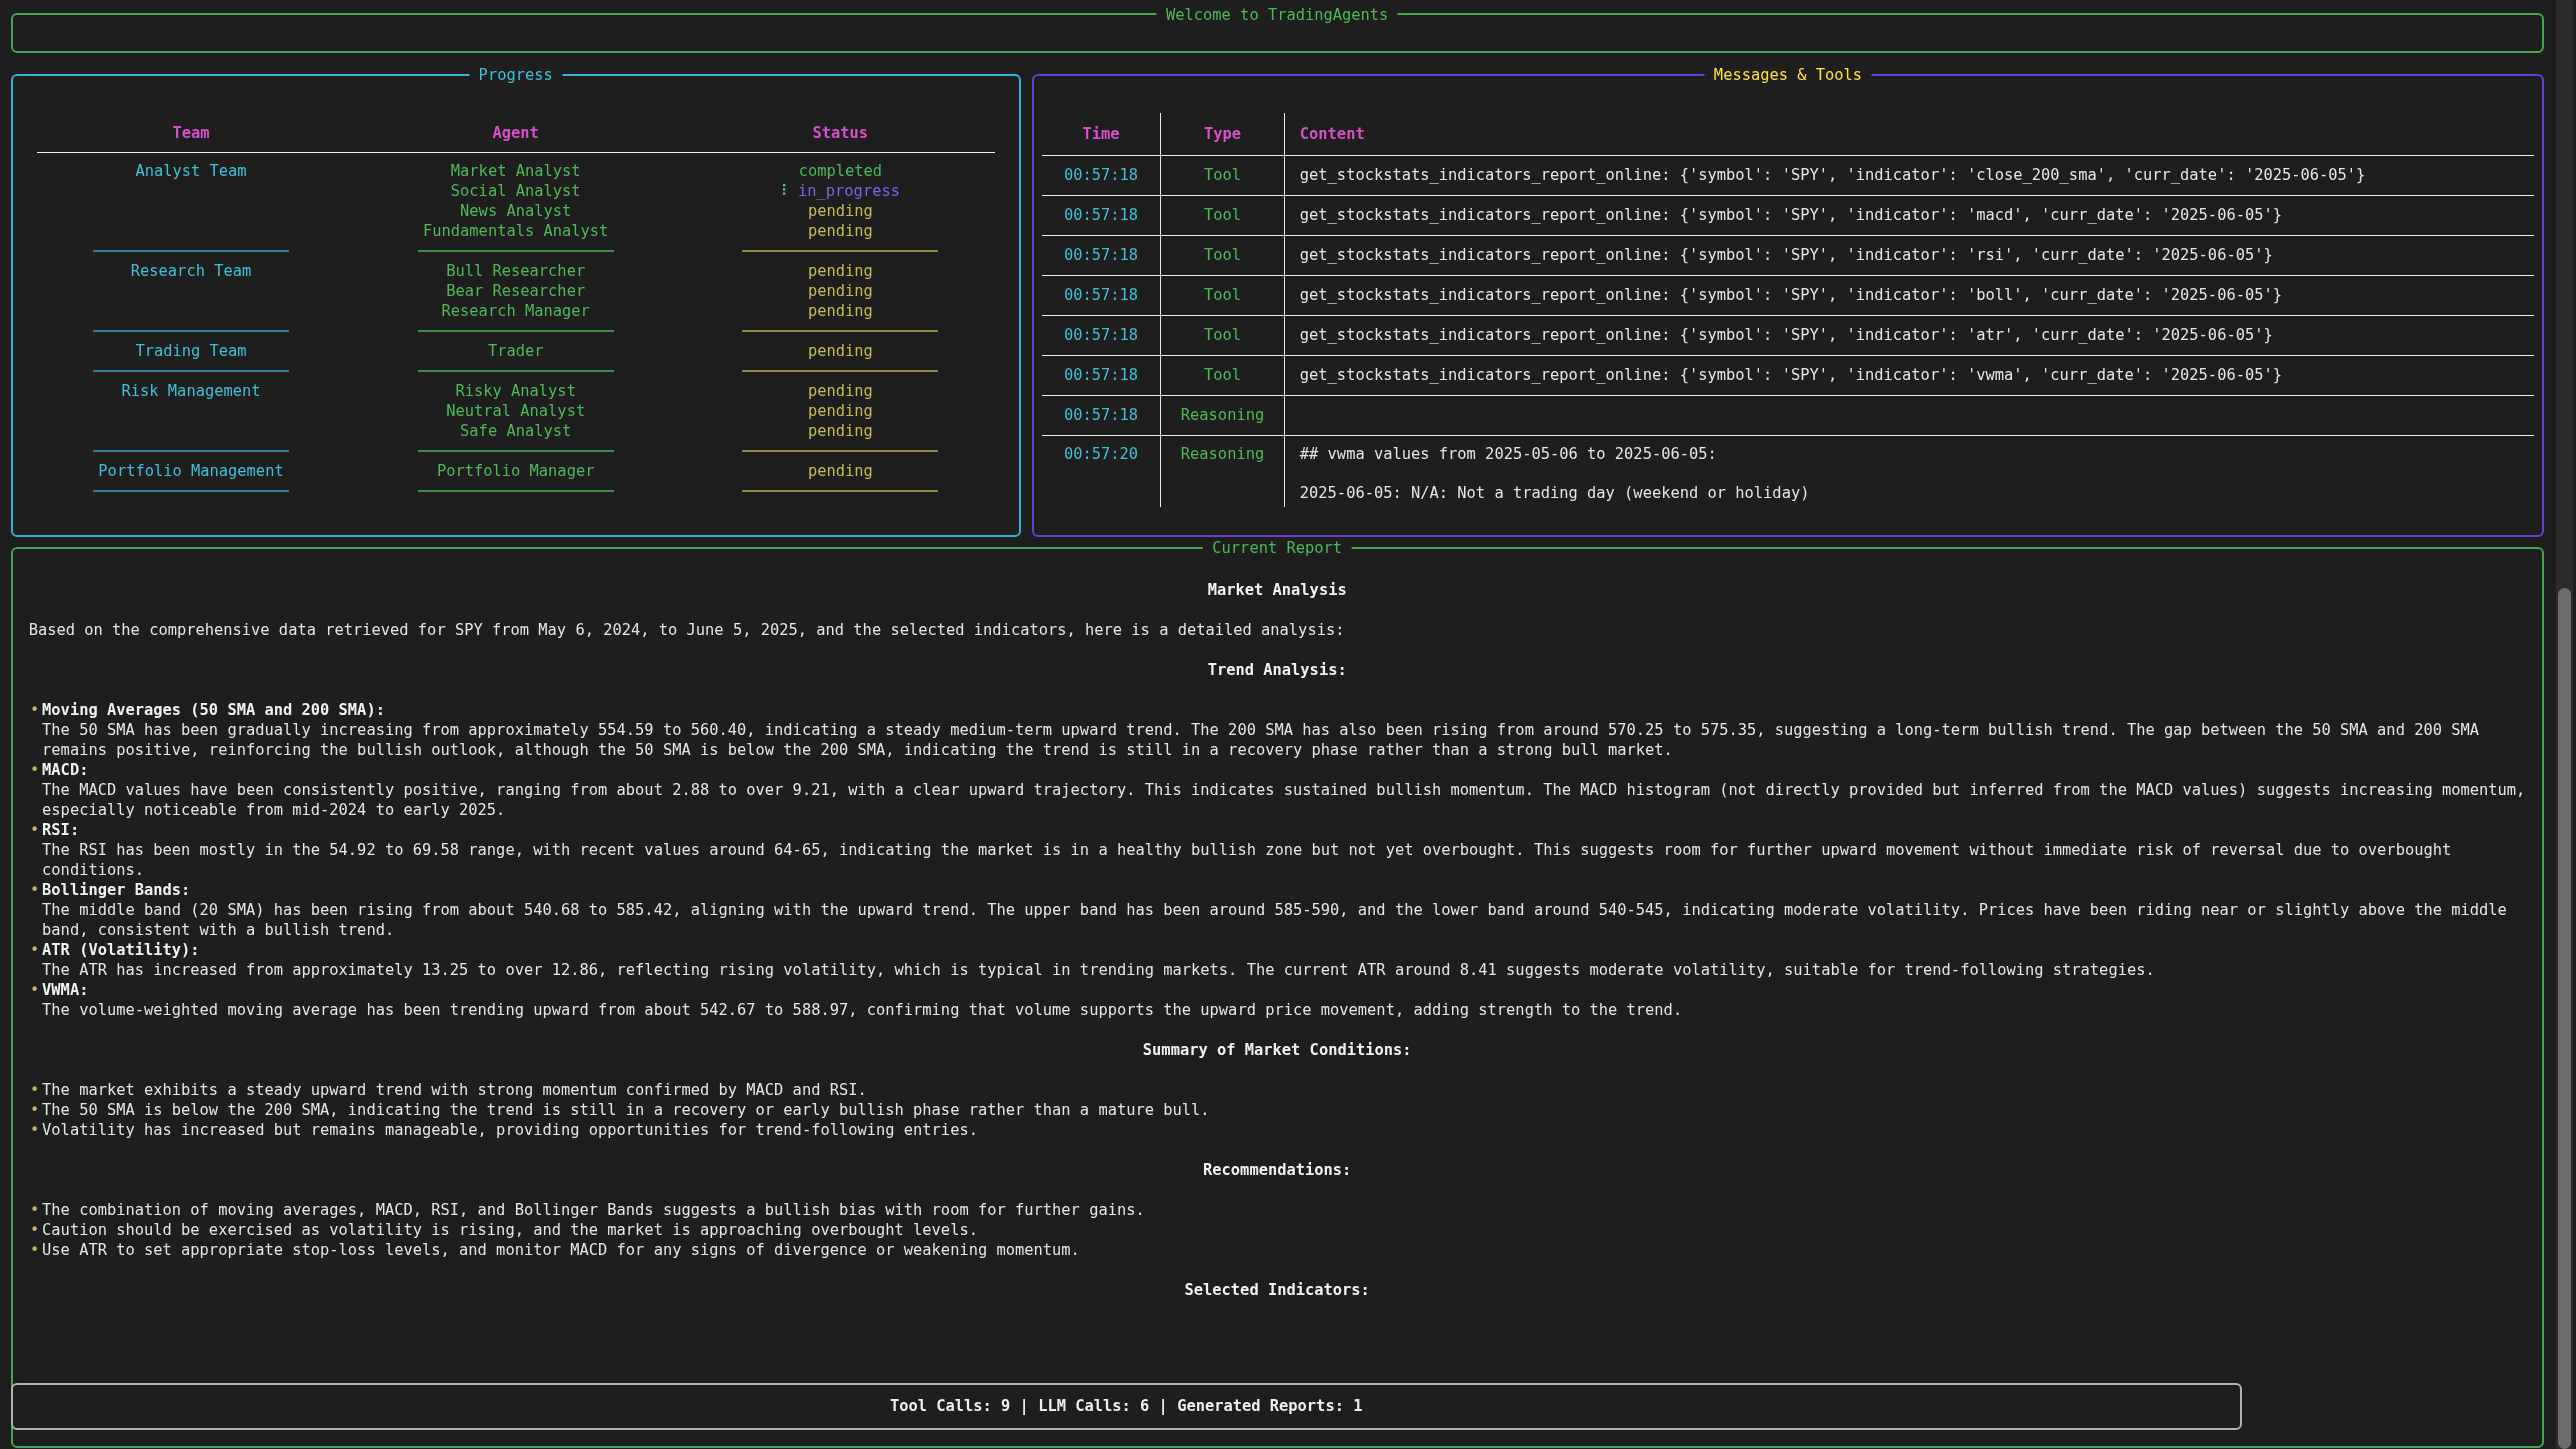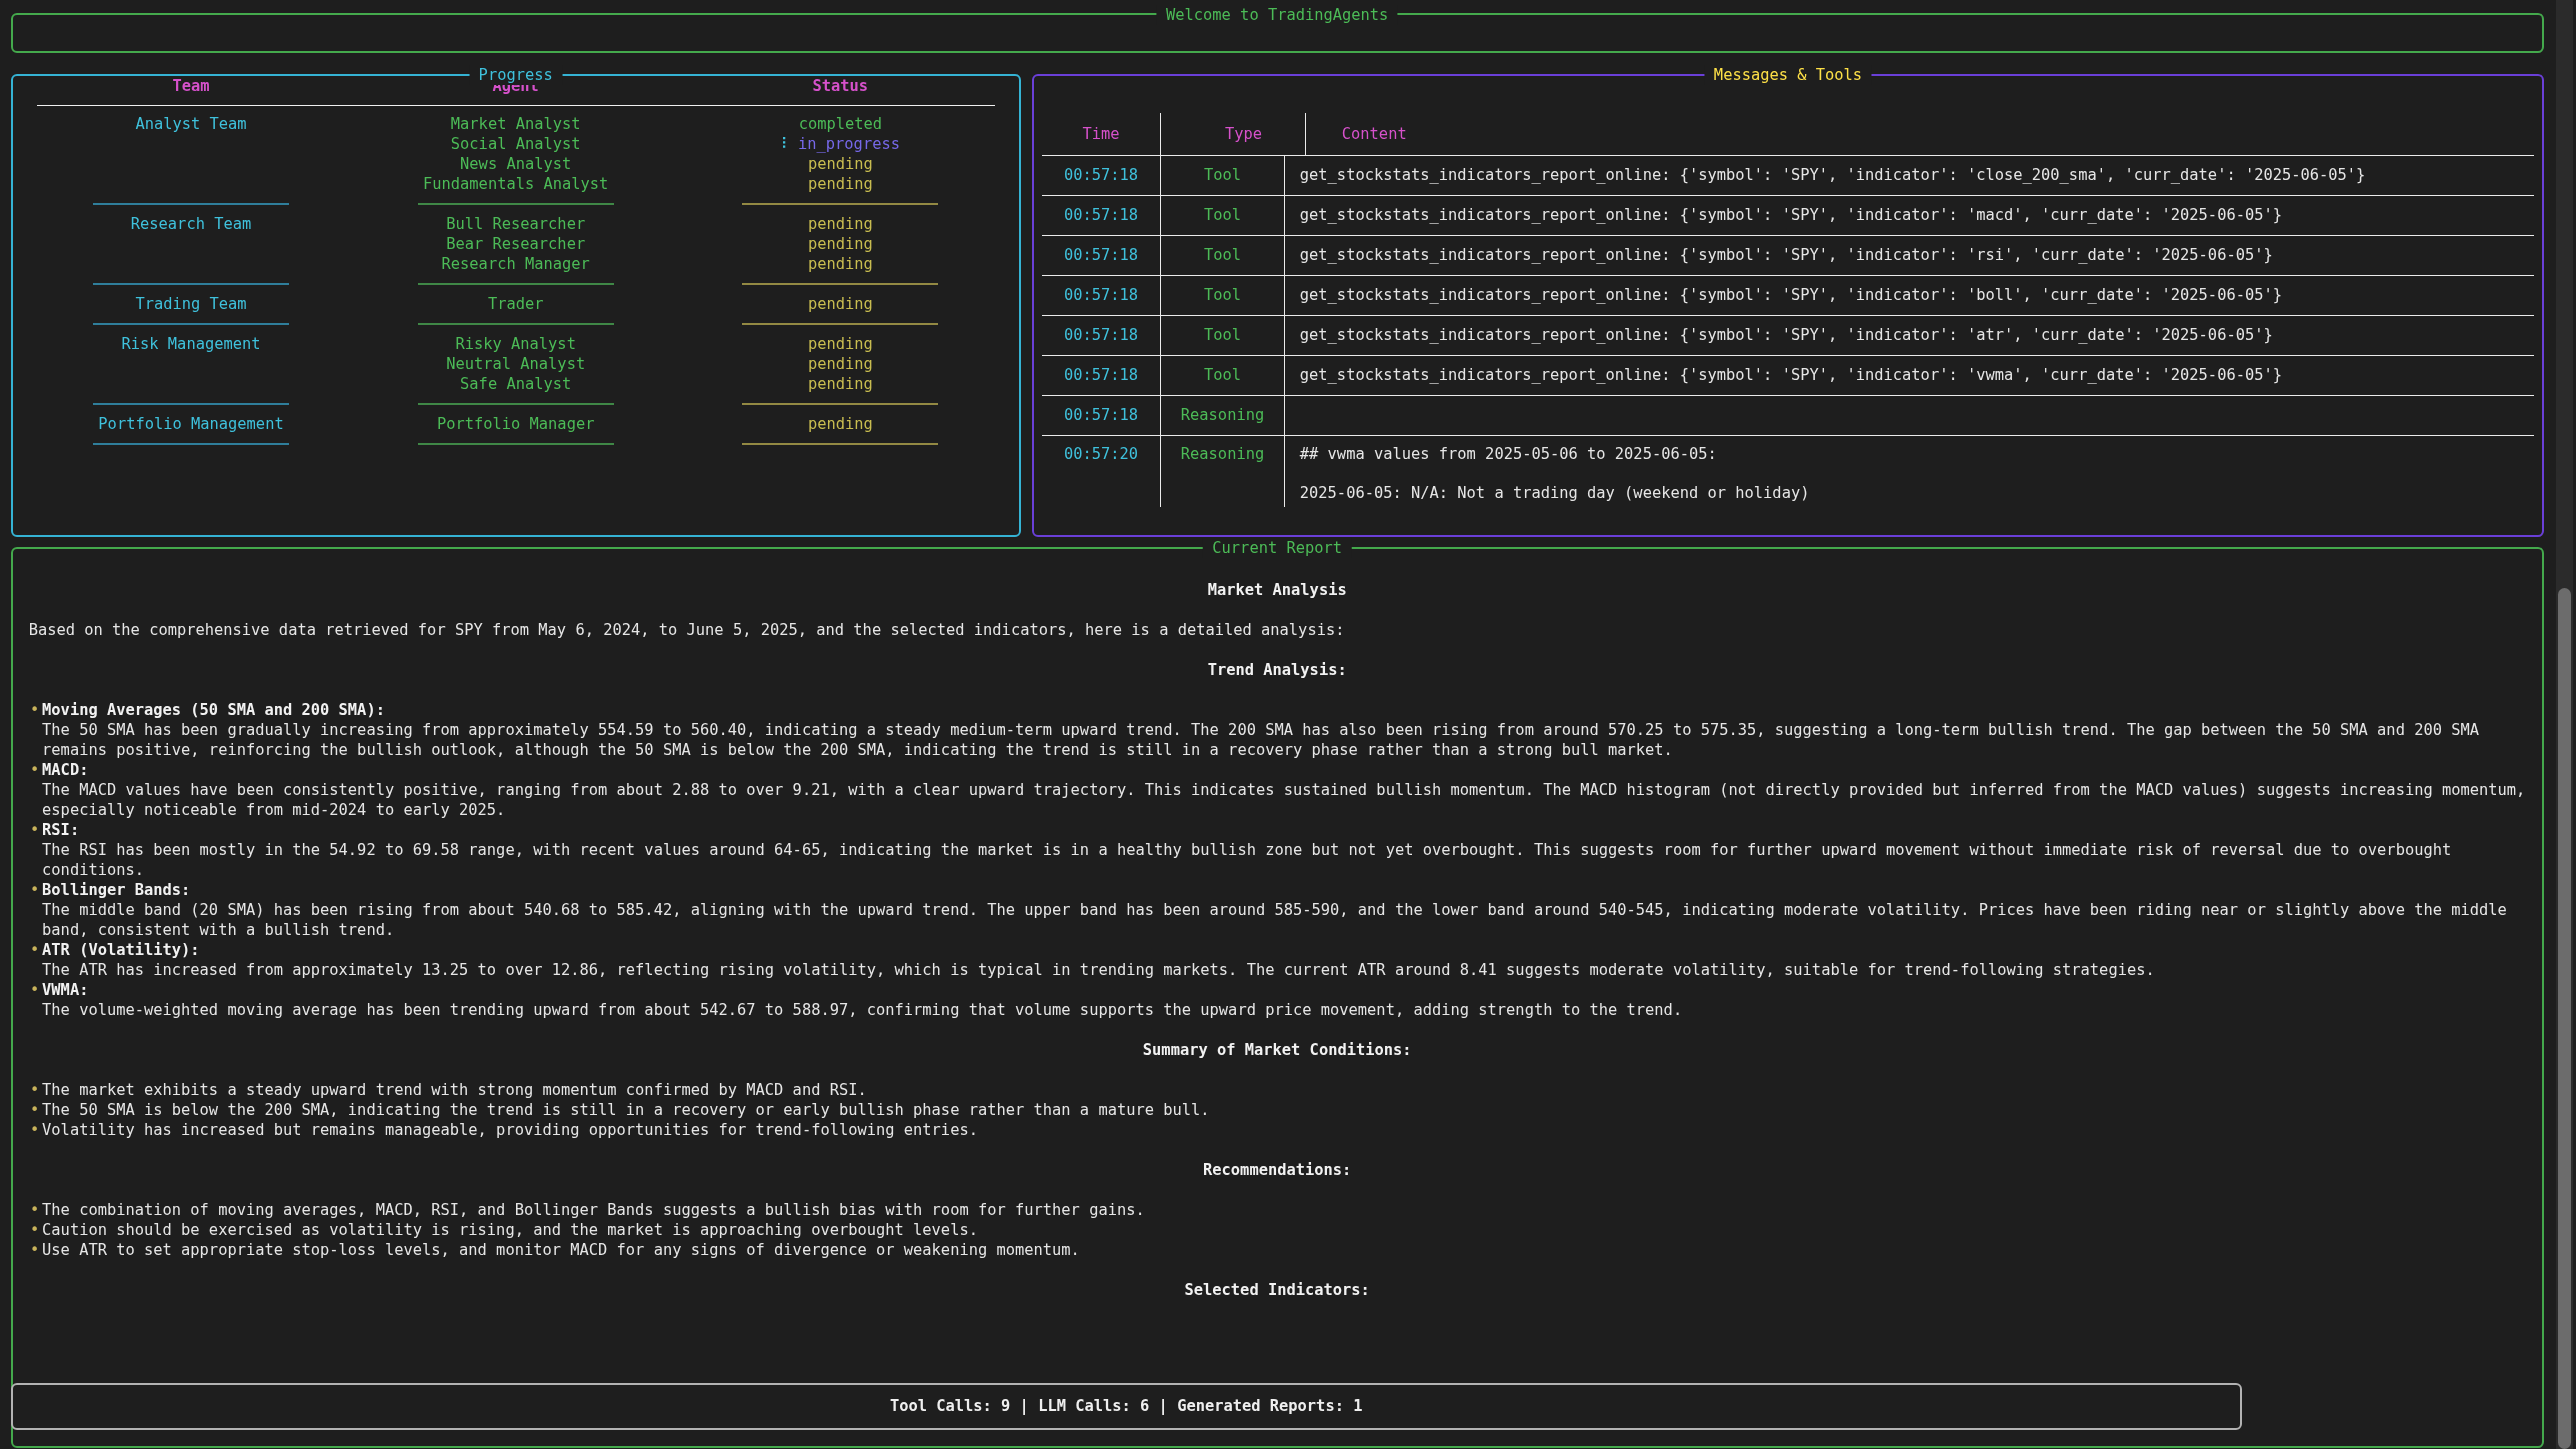--- a/index.html
+++ b/index.html
@@ -22,7 +22,7 @@
   #progress .panel-title{color:#3fc1dc;}
   .ptable{padding:0 16px;}
   .pgrid{display:grid;grid-template-columns:1fr 1fr 1fr;text-align:center;line-height:20px;}
-  .phead{font-weight:bold;color:#d651cb;}
+  .phead{margin-top:47px;font-weight:bold;color:#d651cb;}
   .phr{height:1.3px;background:#f0f0f0;margin:8.7px 8px 8px 8px;}
   .team{color:#3fc1dc;}
   .agent{color:#4cbb57;}

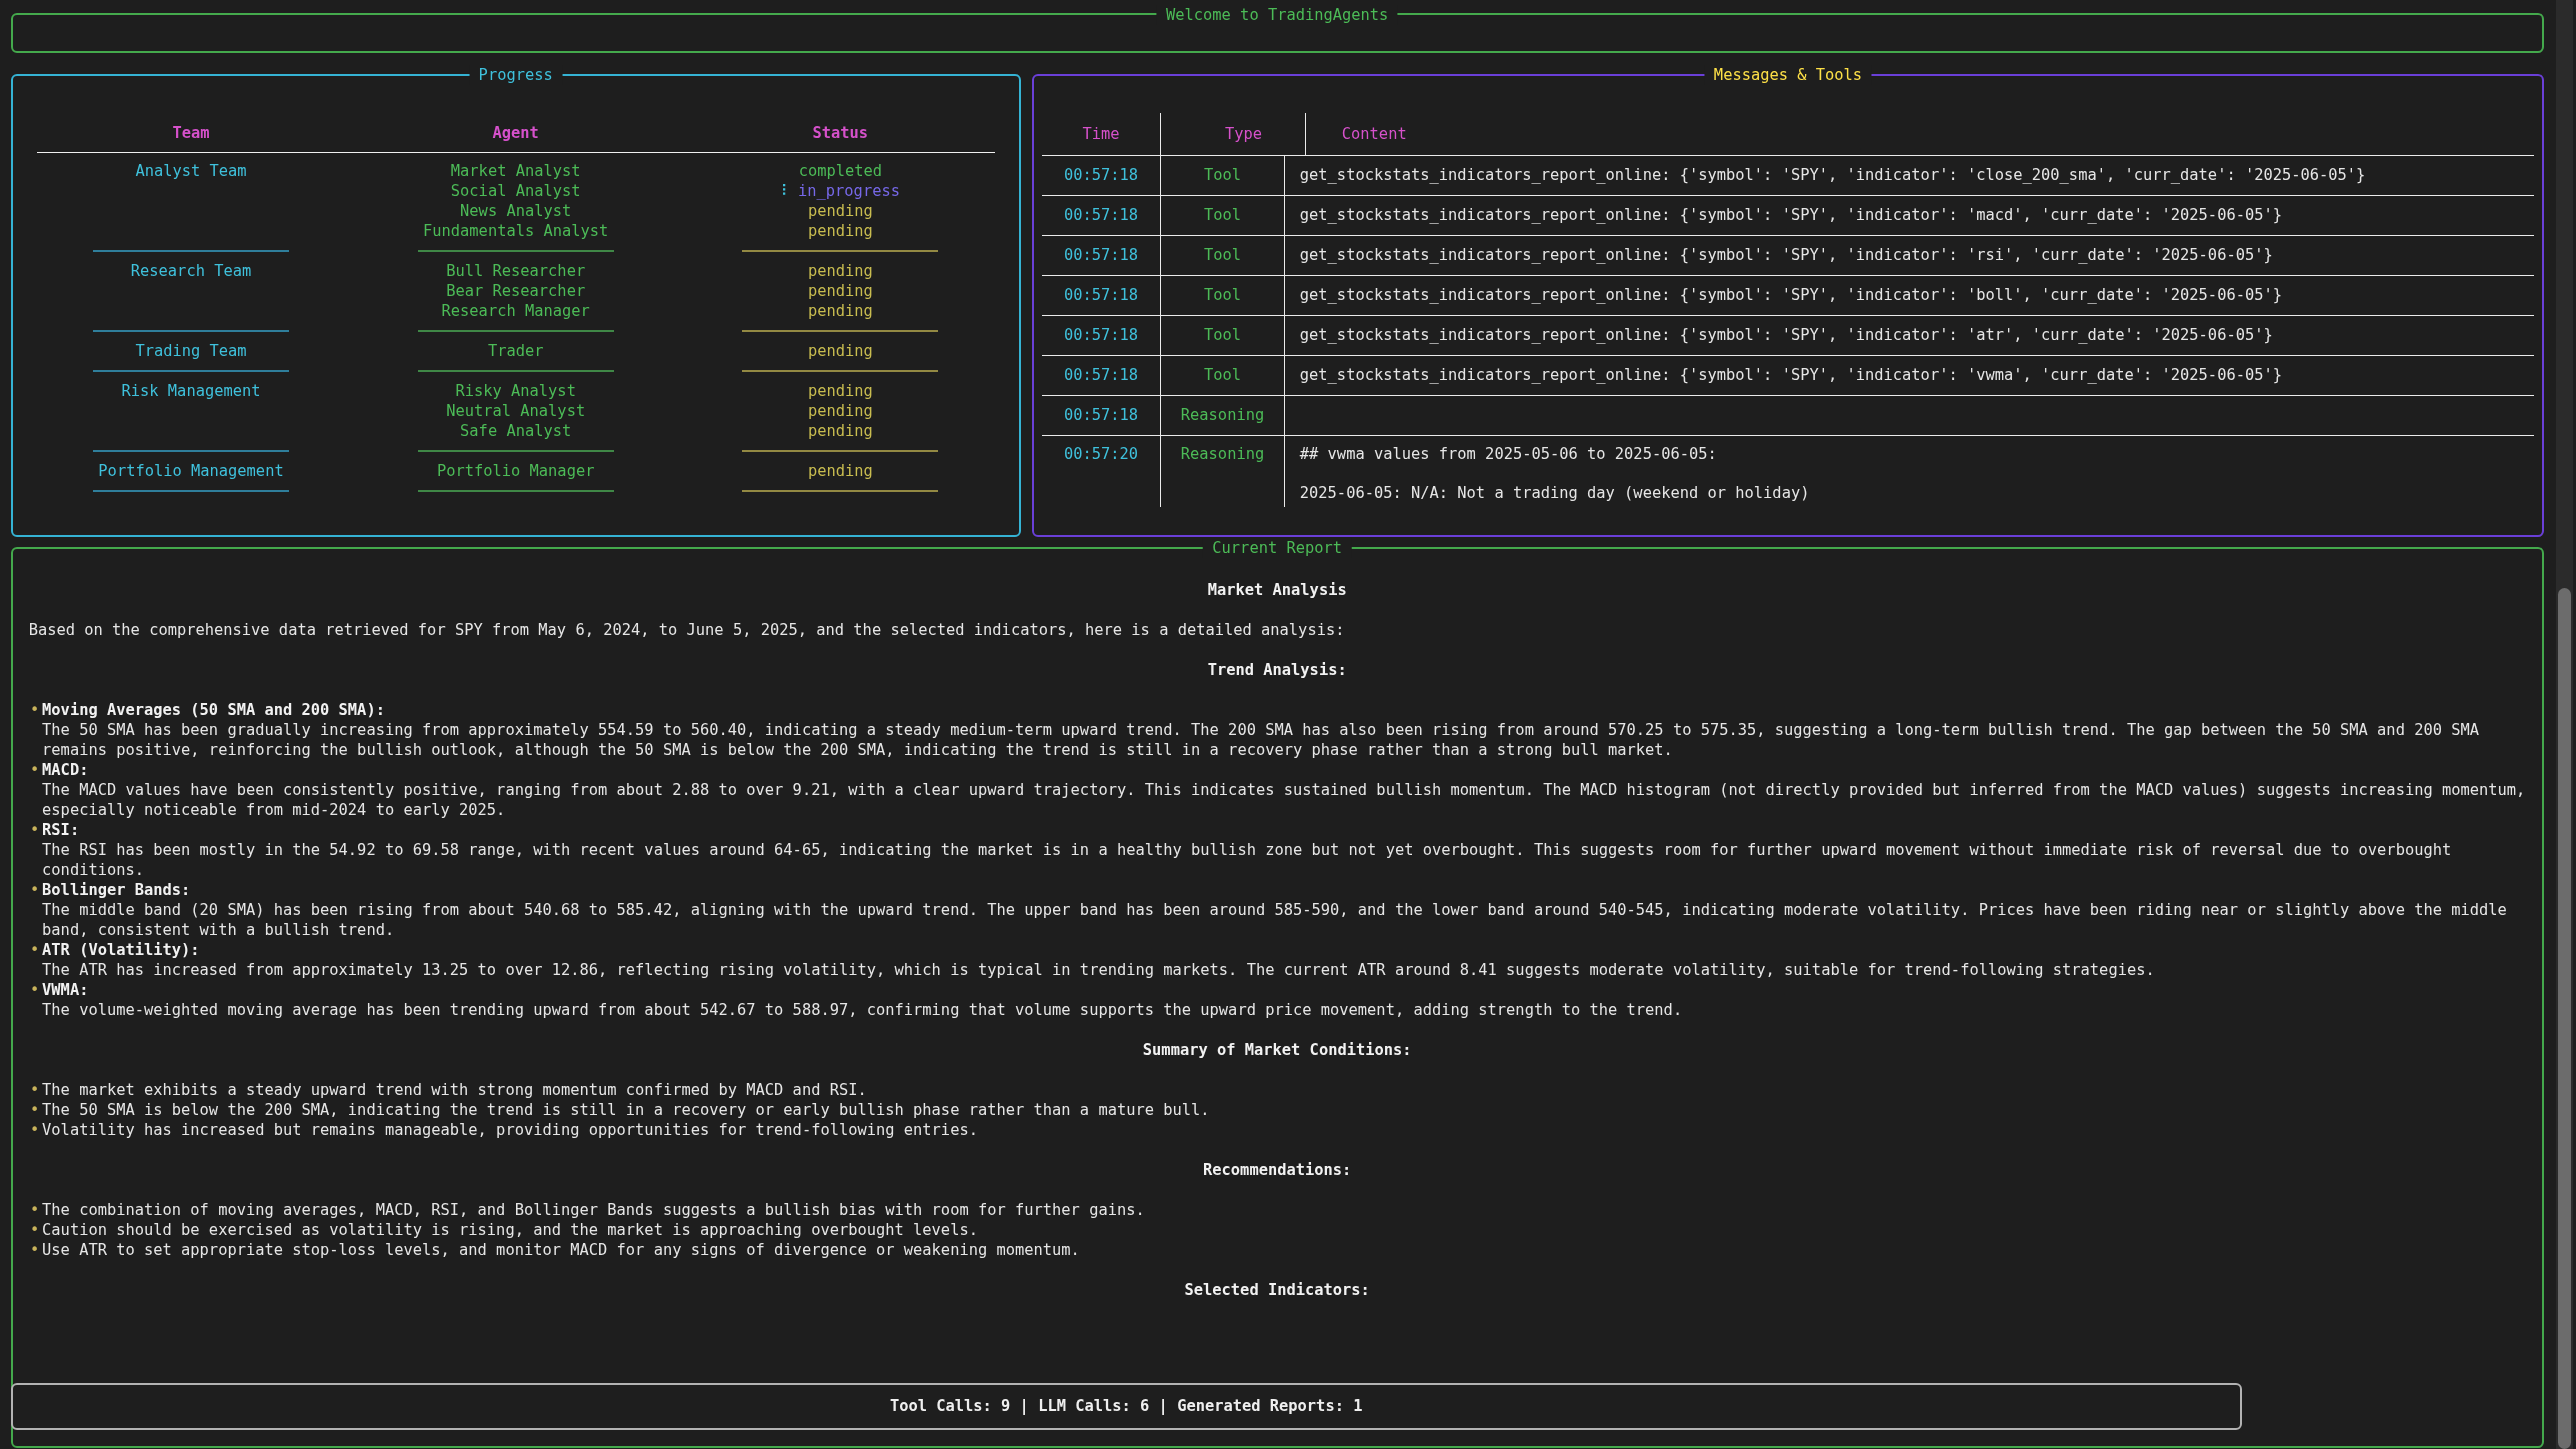--- a/index.html
+++ b/index.html
@@ -40,7 +40,7 @@
   #messages .panel-title{color:#fde047;}
   .mtable{margin:37px 8px 0 8px;}
   .mgrid{display:grid;grid-template-columns:119px 124px 1fr;}
-  .mhead{height:42px;line-height:42px;font-weight:normal;color:#d651cb;border-bottom:1.3px solid #ebebeb;gap:21px;}
+  .mhead{height:42px;line-height:42px;font-weight:bold;color:#d651cb;border-bottom:1.3px solid #ebebeb;}
   .mrow{height:39px;line-height:39px;border-bottom:1.3px solid #ebebeb;}
   .mrow.tall{height:71px;line-height:20px;border-bottom:none;}
   .c-time,.c-type{text-align:center;border-right:1.3px solid #ebebeb;padding:0 5.4px;}

